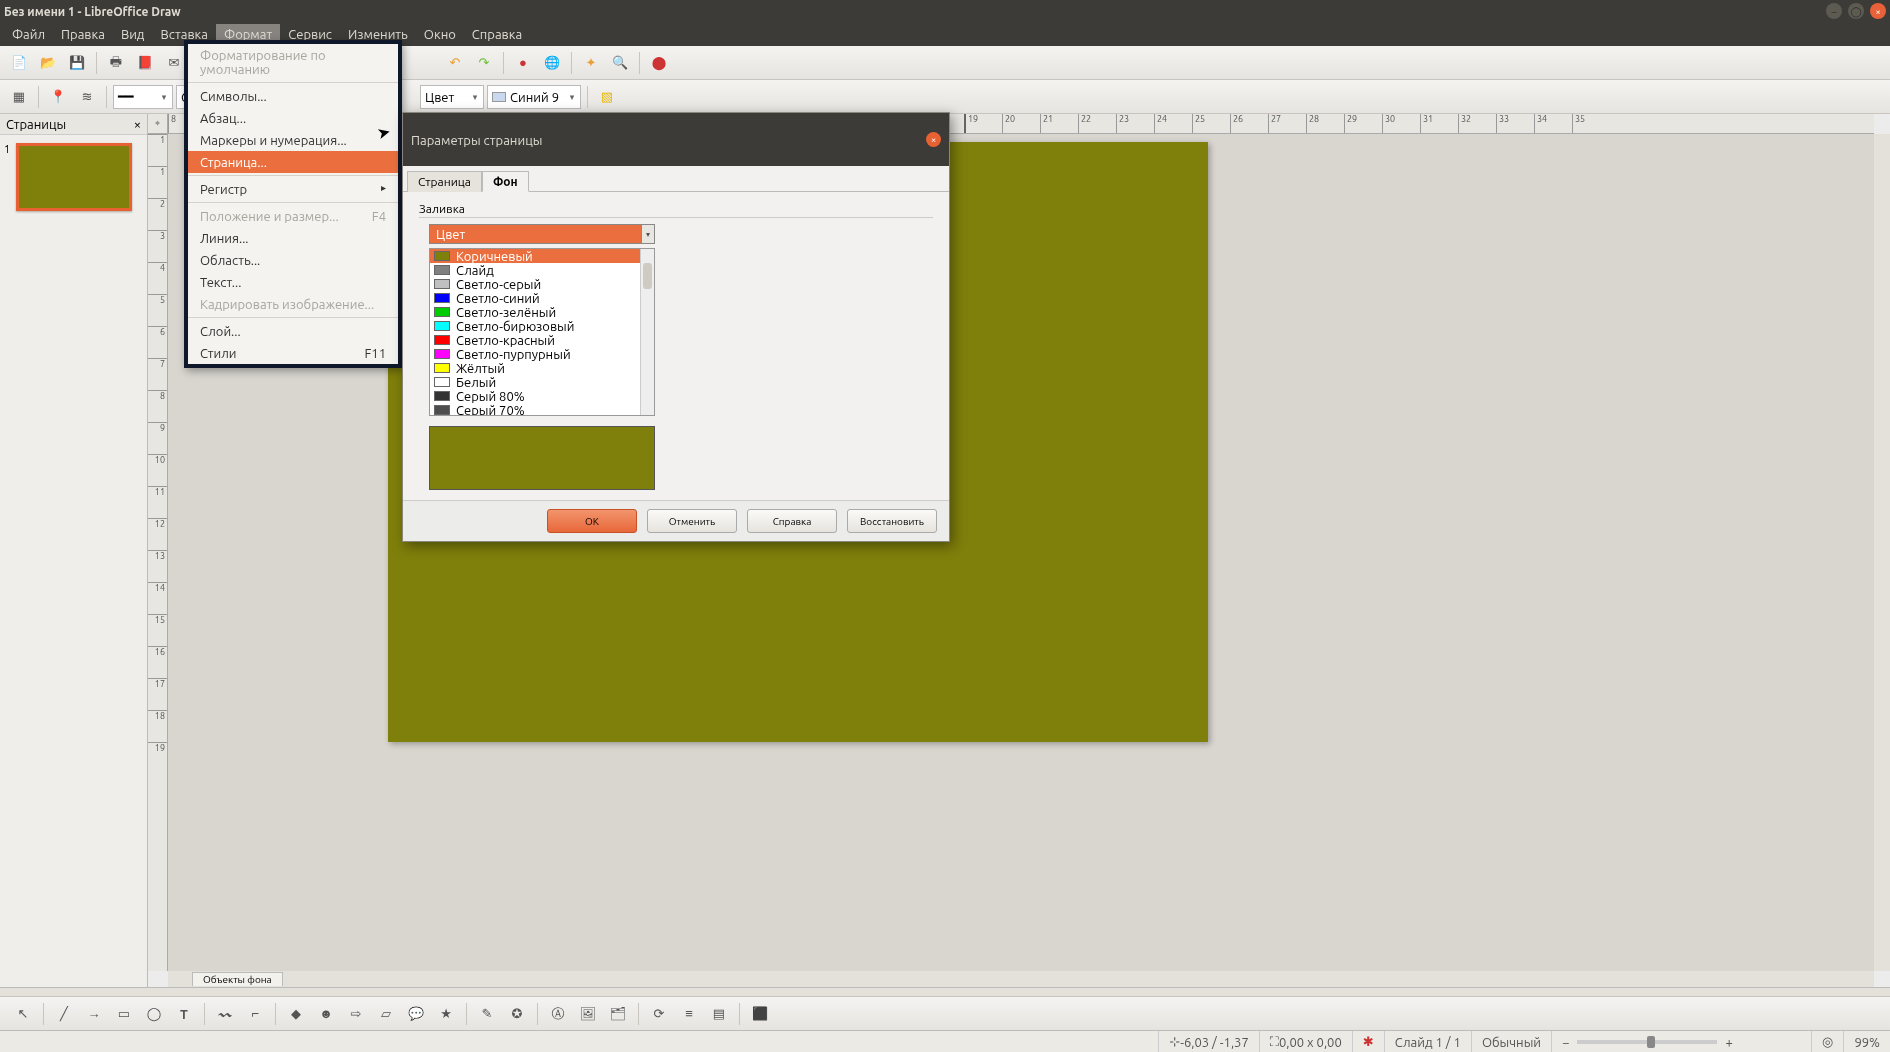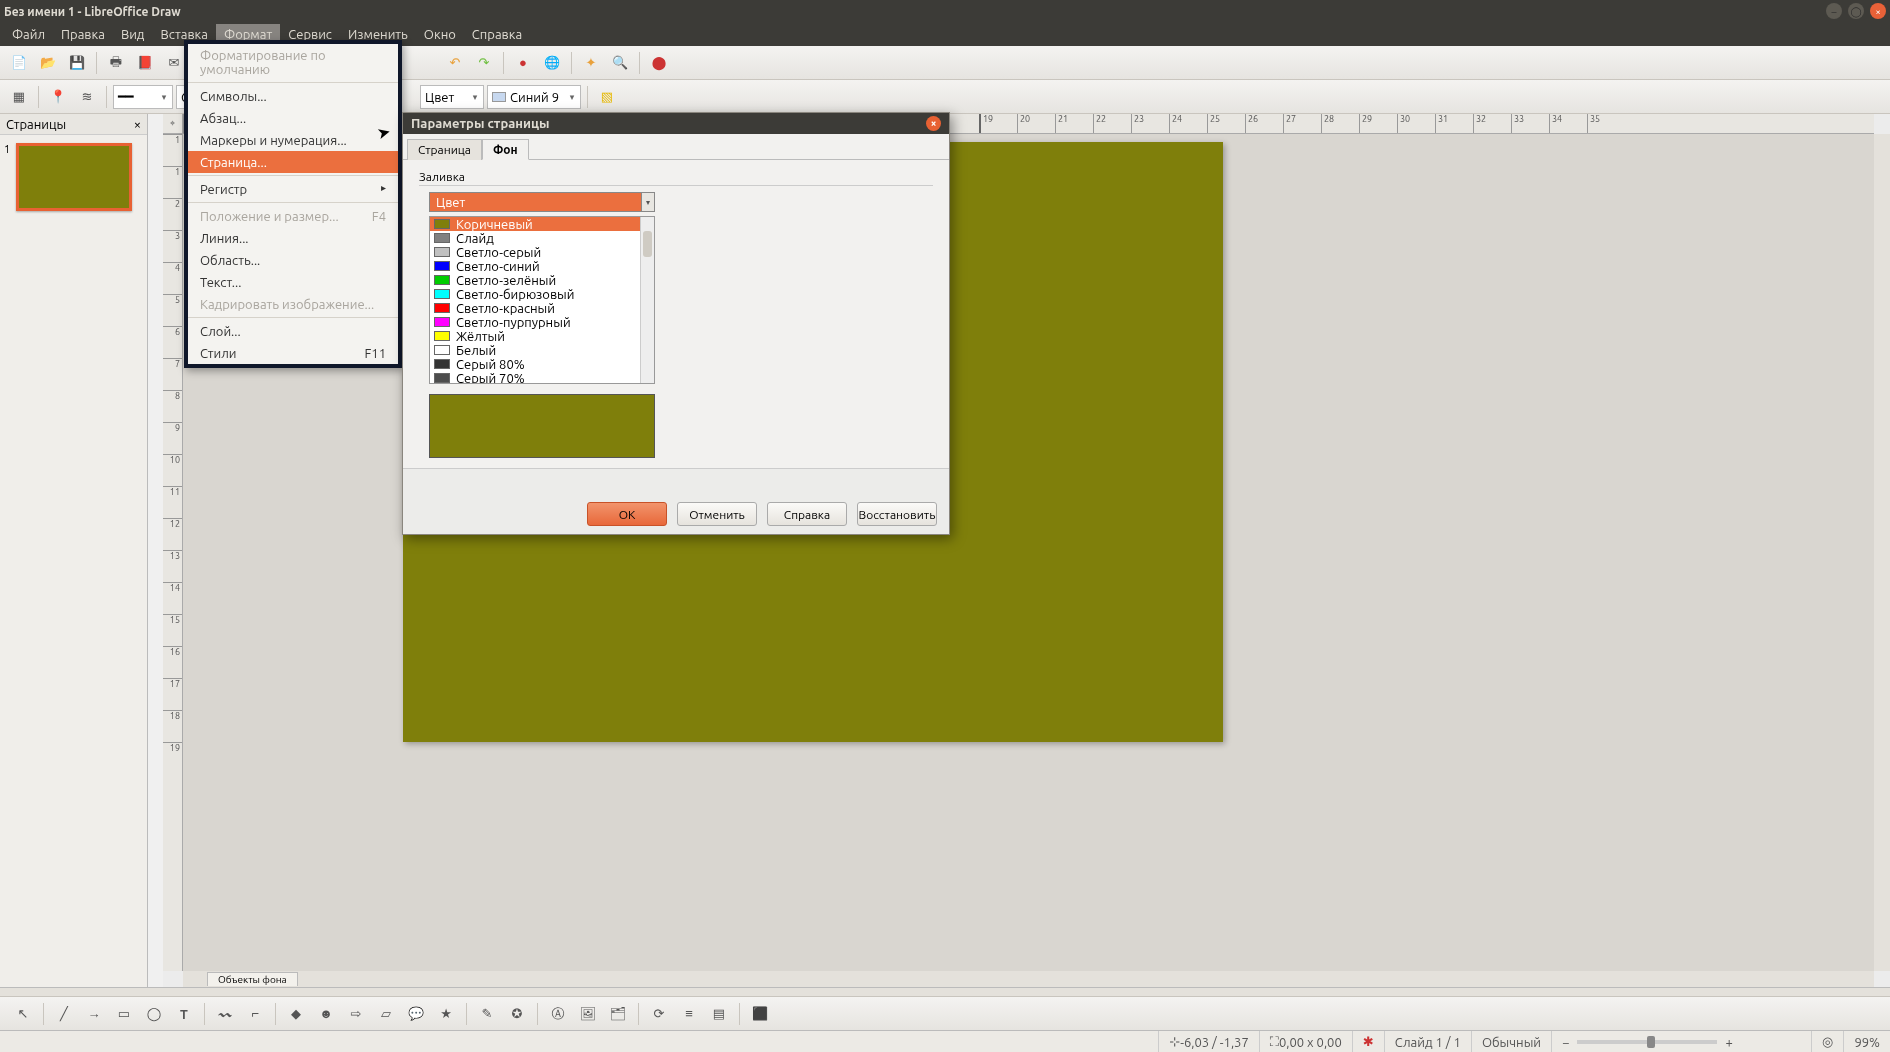--- a/index.html
+++ b/index.html
@@ -22,7 +22,7 @@
 .tcombo .dd { position: absolute; right: 2px; width: 12px; text-align: center; color: #666; font-size: 9px; }
 .tswatch { width: 14px; height: 10px; border: 1px solid #999; margin-right: 4px; }
 
-.main { display: flex; height: calc(100% - 22px - 24px - 34px - 34px - 9px - 34px - 22px); gap: 15px; }
+.main { display: flex; height: calc(100% - 22px - 24px - 34px - 34px - 9px - 34px - 22px); }
 .pagepanel { width: 148px; background: #f0eeea; border-right: 1px solid #bbb; }
 .pagepanel .hdr { display: flex; justify-content: space-between; padding: 3px 6px; background: #e8e6e1; border-bottom: 1px solid #ccc; }
 .pagepanel .hdr .x { cursor: default; }

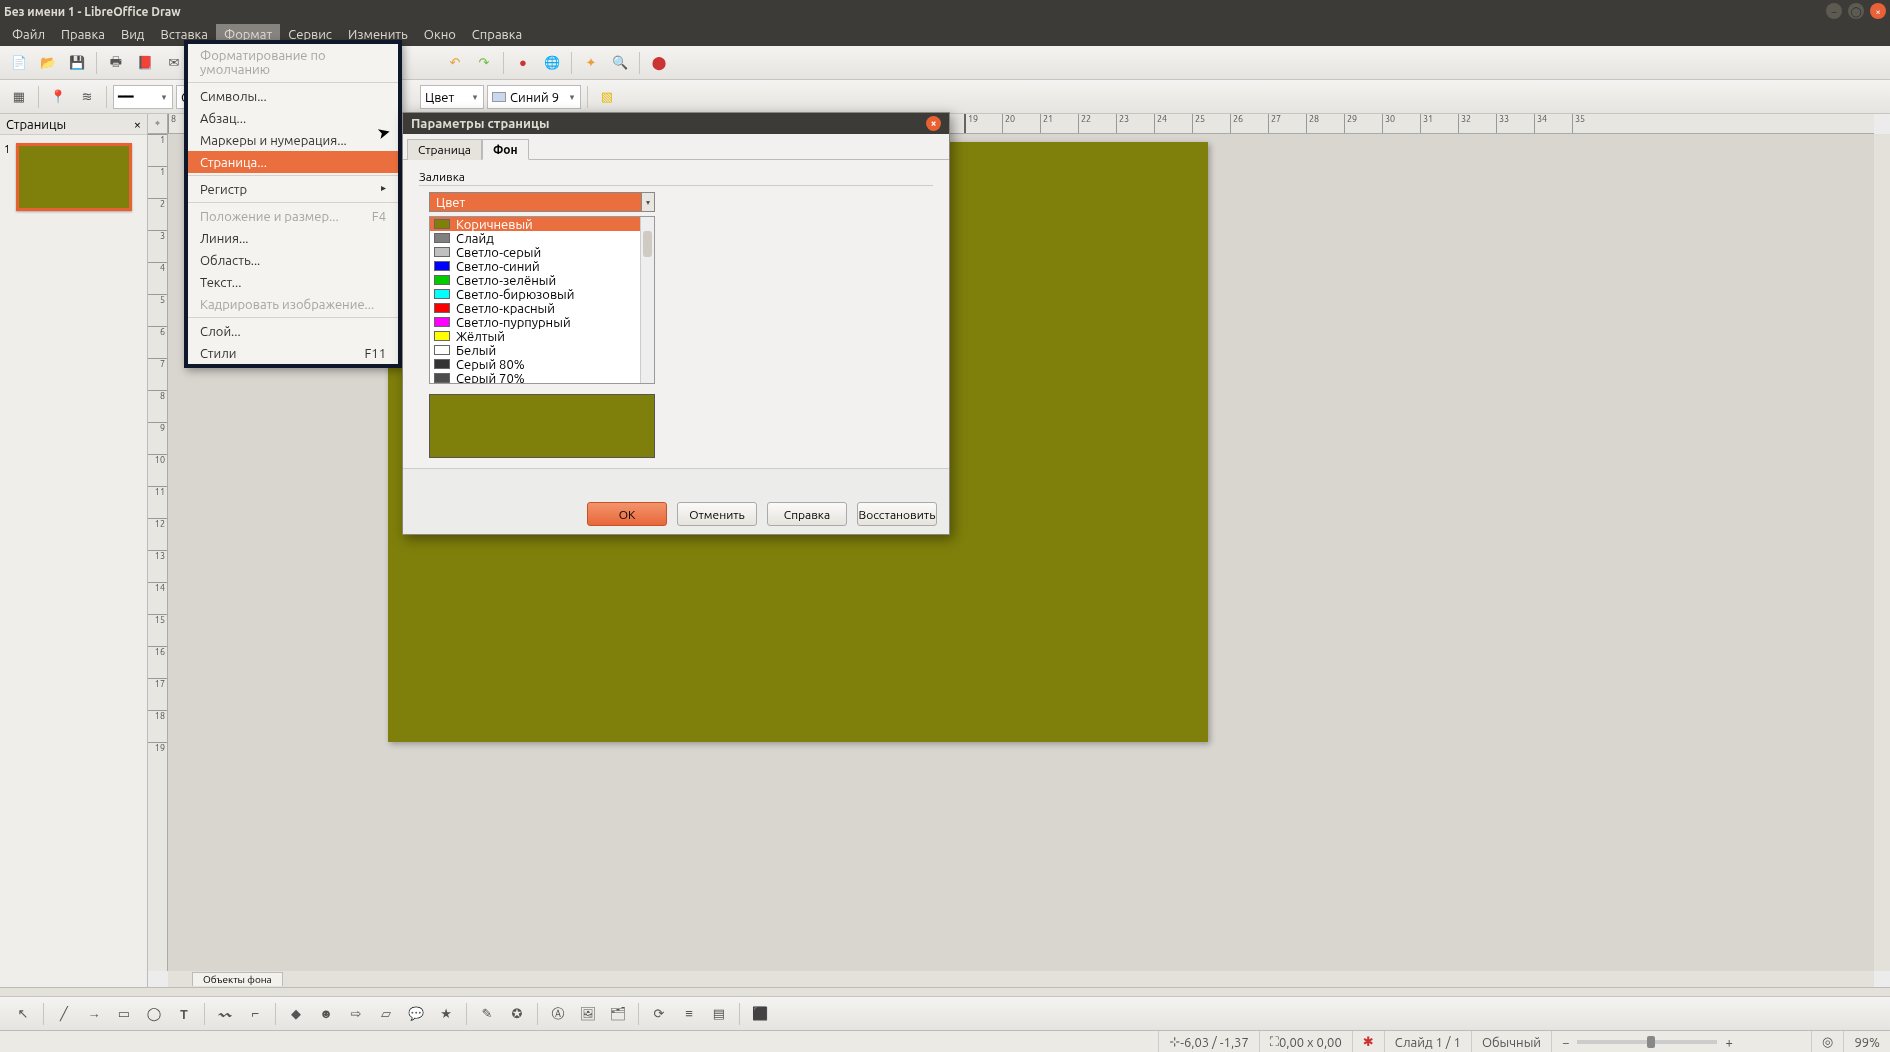--- a/index.html
+++ b/index.html
@@ -53,7 +53,7 @@
 .format-menu .mi .arrow { font-size: 10px; }
 
 .dialog { position: absolute; top: 112px; left: 402px; width: 548px; background: #f2f1ef; border: 1px solid #8a867e; box-shadow: 3px 4px 12px rgba(0,0,0,.4); z-index: 60; }
-.dialog .dtitle { background: #3c3b37; color: #dfdbd2; padding: 3px 8px; font-weight: bold; font-size: 12px; display: flex; justify-content: space-between; align-items: flex-start; }
+.dialog .dtitle { background: #3c3b37; color: #dfdbd2; padding: 19px 8px; font-weight: normal; font-size: 12px; display: flex; justify-content: space-between; align-items: flex-end; }
 .dialog .dtitle .dclose { width: 15px; height: 15px; background: #e86133; border-radius: 50%; display: flex; align-items: center; justify-content: center; color: #fff; font-size: 10px; }
 .dialog .dtabs { display: flex; padding: 4px 4px 0; border-bottom: 1px solid #bbb; gap: 0; }
 .dialog .dtab { padding: 3px 10px; border: 1px solid #bbb; border-bottom: none; background: #e6e3dd; font-size: 12px; position: relative; top: 1px; }

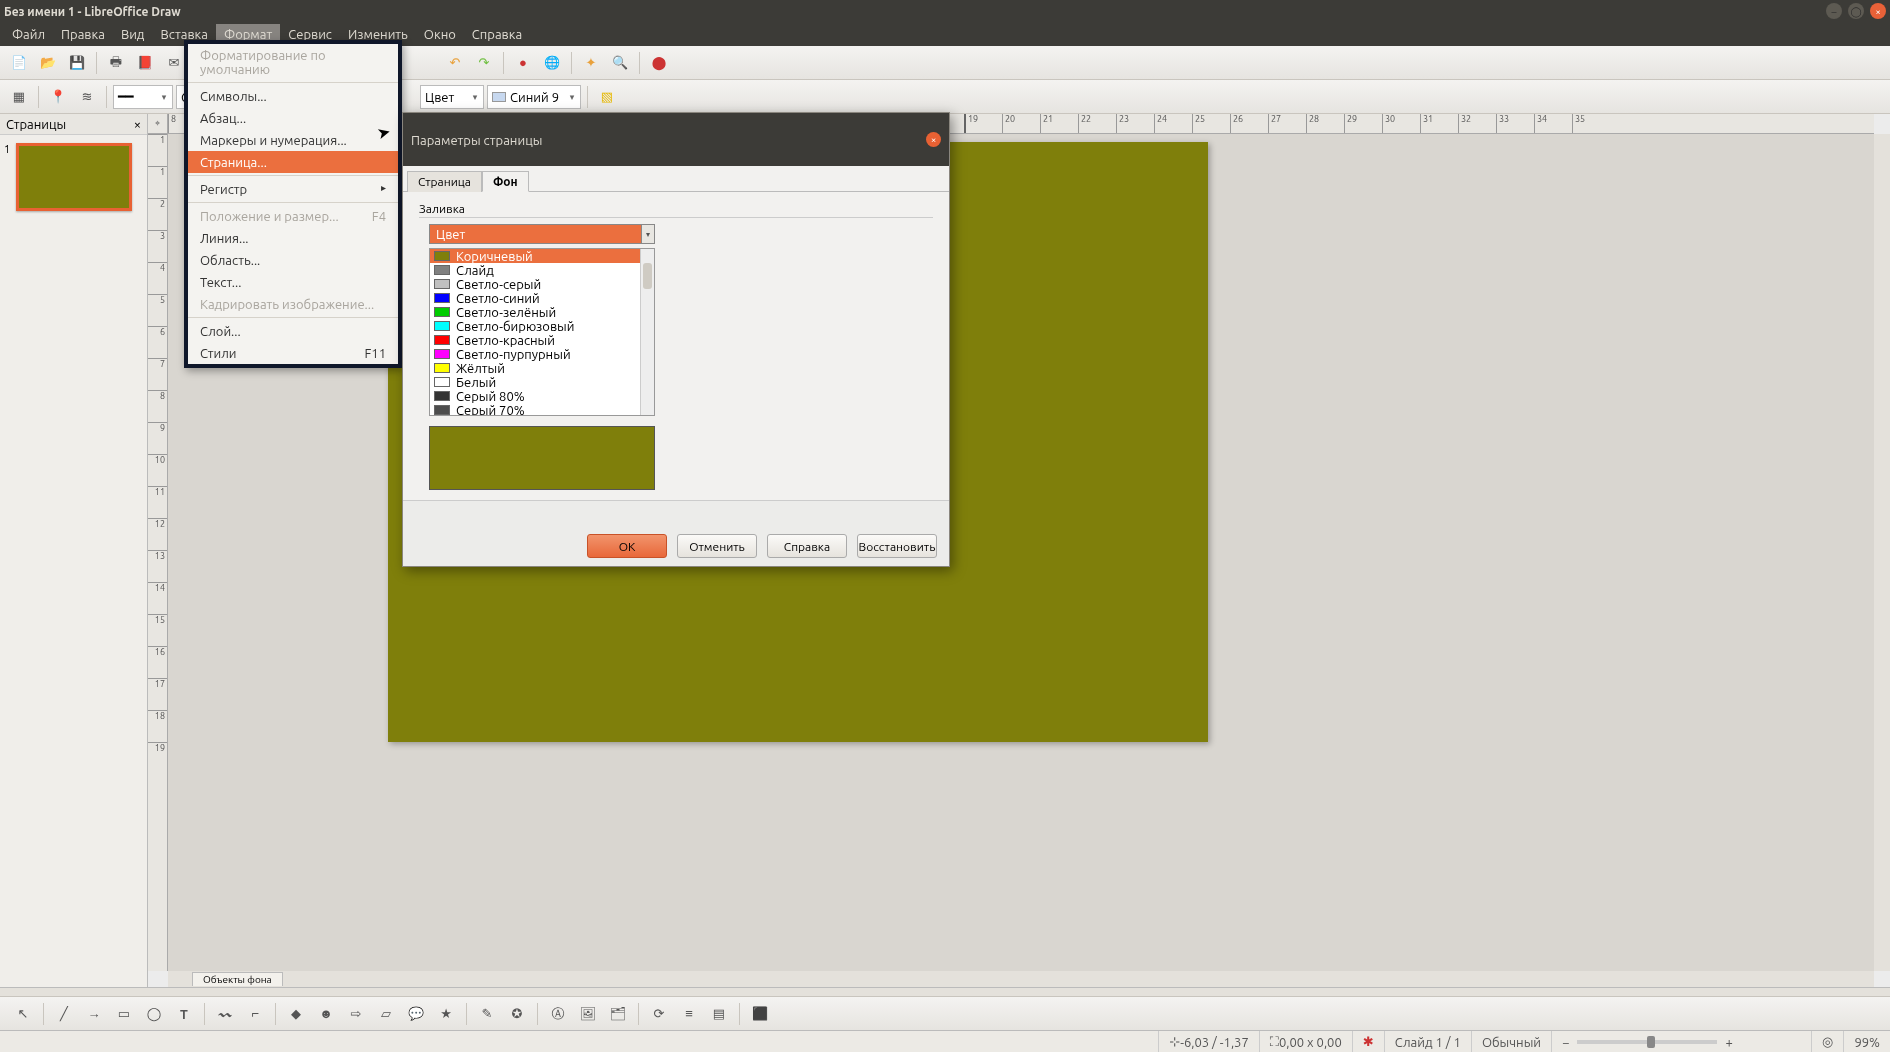--- a/index.html
+++ b/index.html
@@ -71,7 +71,7 @@
 .dialog .cswatch { width: 16px; height: 10px; border: 1px solid #666; }
 .dialog .preview { margin: 10px 0 0 10px; width: 226px; height: 64px; background: #7f7f0b; border: 1px solid #555; }
 .dialog .dbtns { display: flex; justify-content: flex-end; gap: 10px; padding: 8px 12px; border-top: 1px solid #ccc; background: #ececea; }
-.dialog .dbtns button { width: 80px; height: 24px; border: 1px solid #aaa; background: linear-gradient(#fbfaf8,#e6e3dd); font-size: 12px; border-radius: 3px; margin-top: 25px; }
+.dialog .dbtns button { width: 90px; height: 24px; border: 1px solid #aaa; background: linear-gradient(#fbfaf8,#e6e3dd); font-size: 10px; border-radius: 3px; }
 .dialog .dbtns button.primary { background: linear-gradient(#f2946c,#e8683a); border-color: #c85228; }
 
 .bottom-tabstrip { height: 9px; background: #e4e1db; border-top: 1px solid #bbb; }

